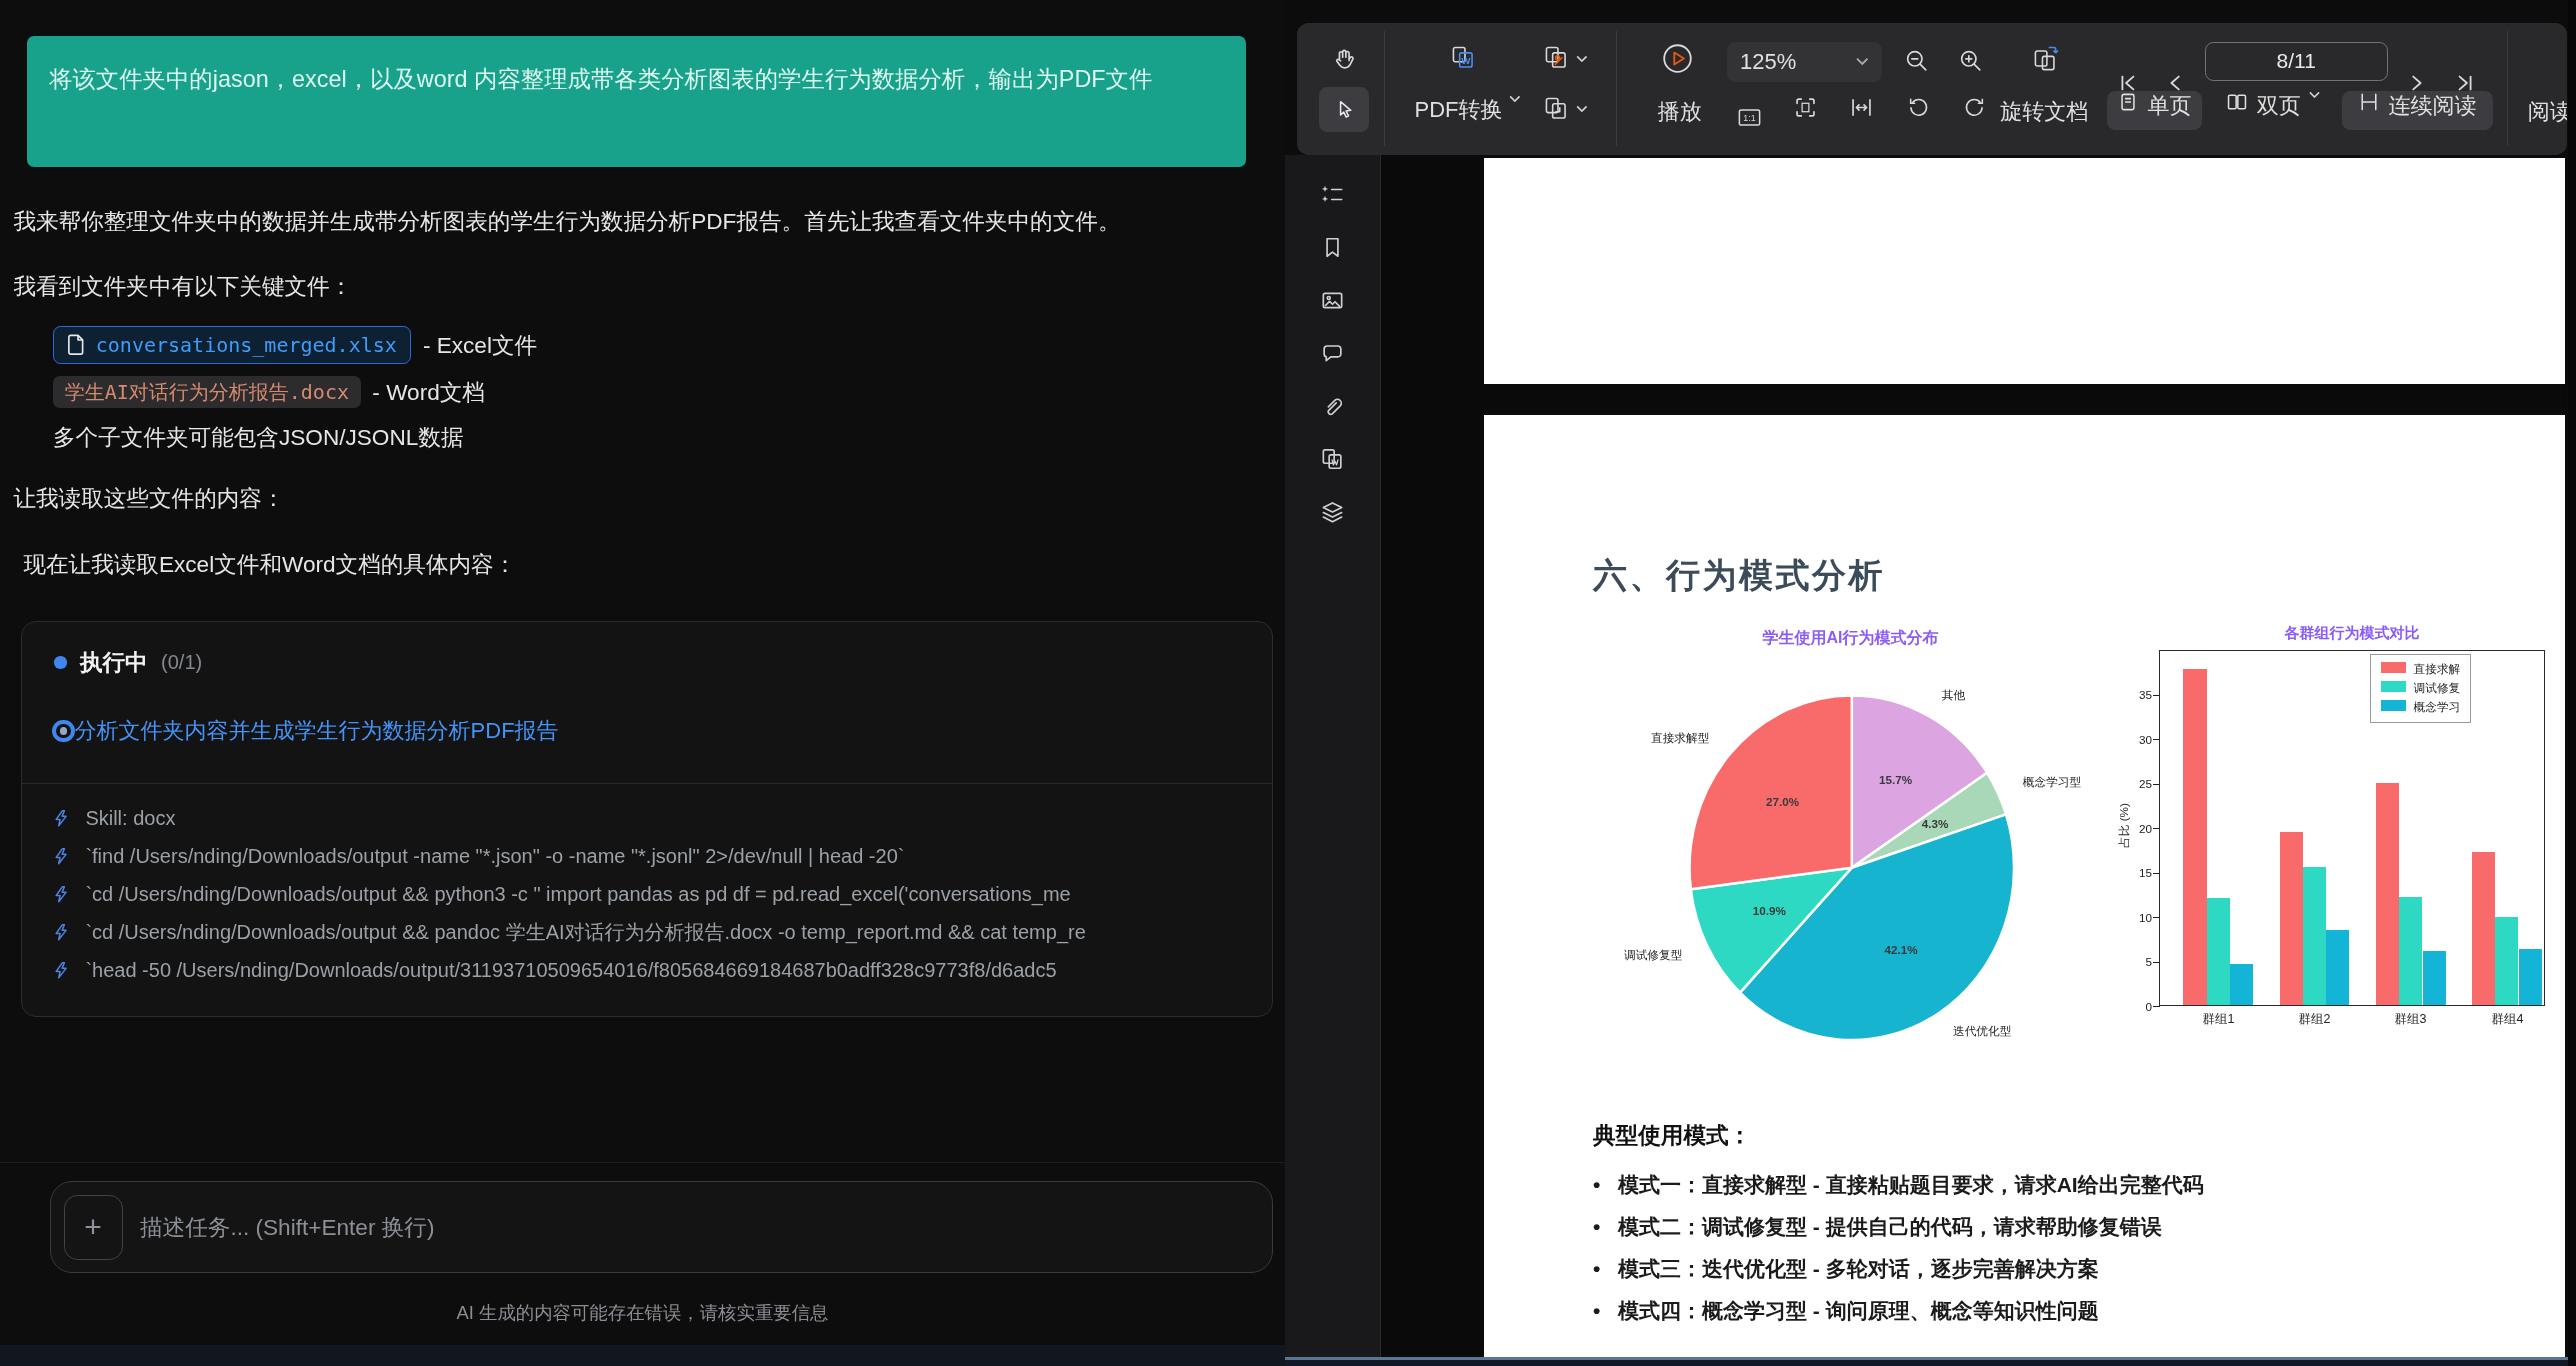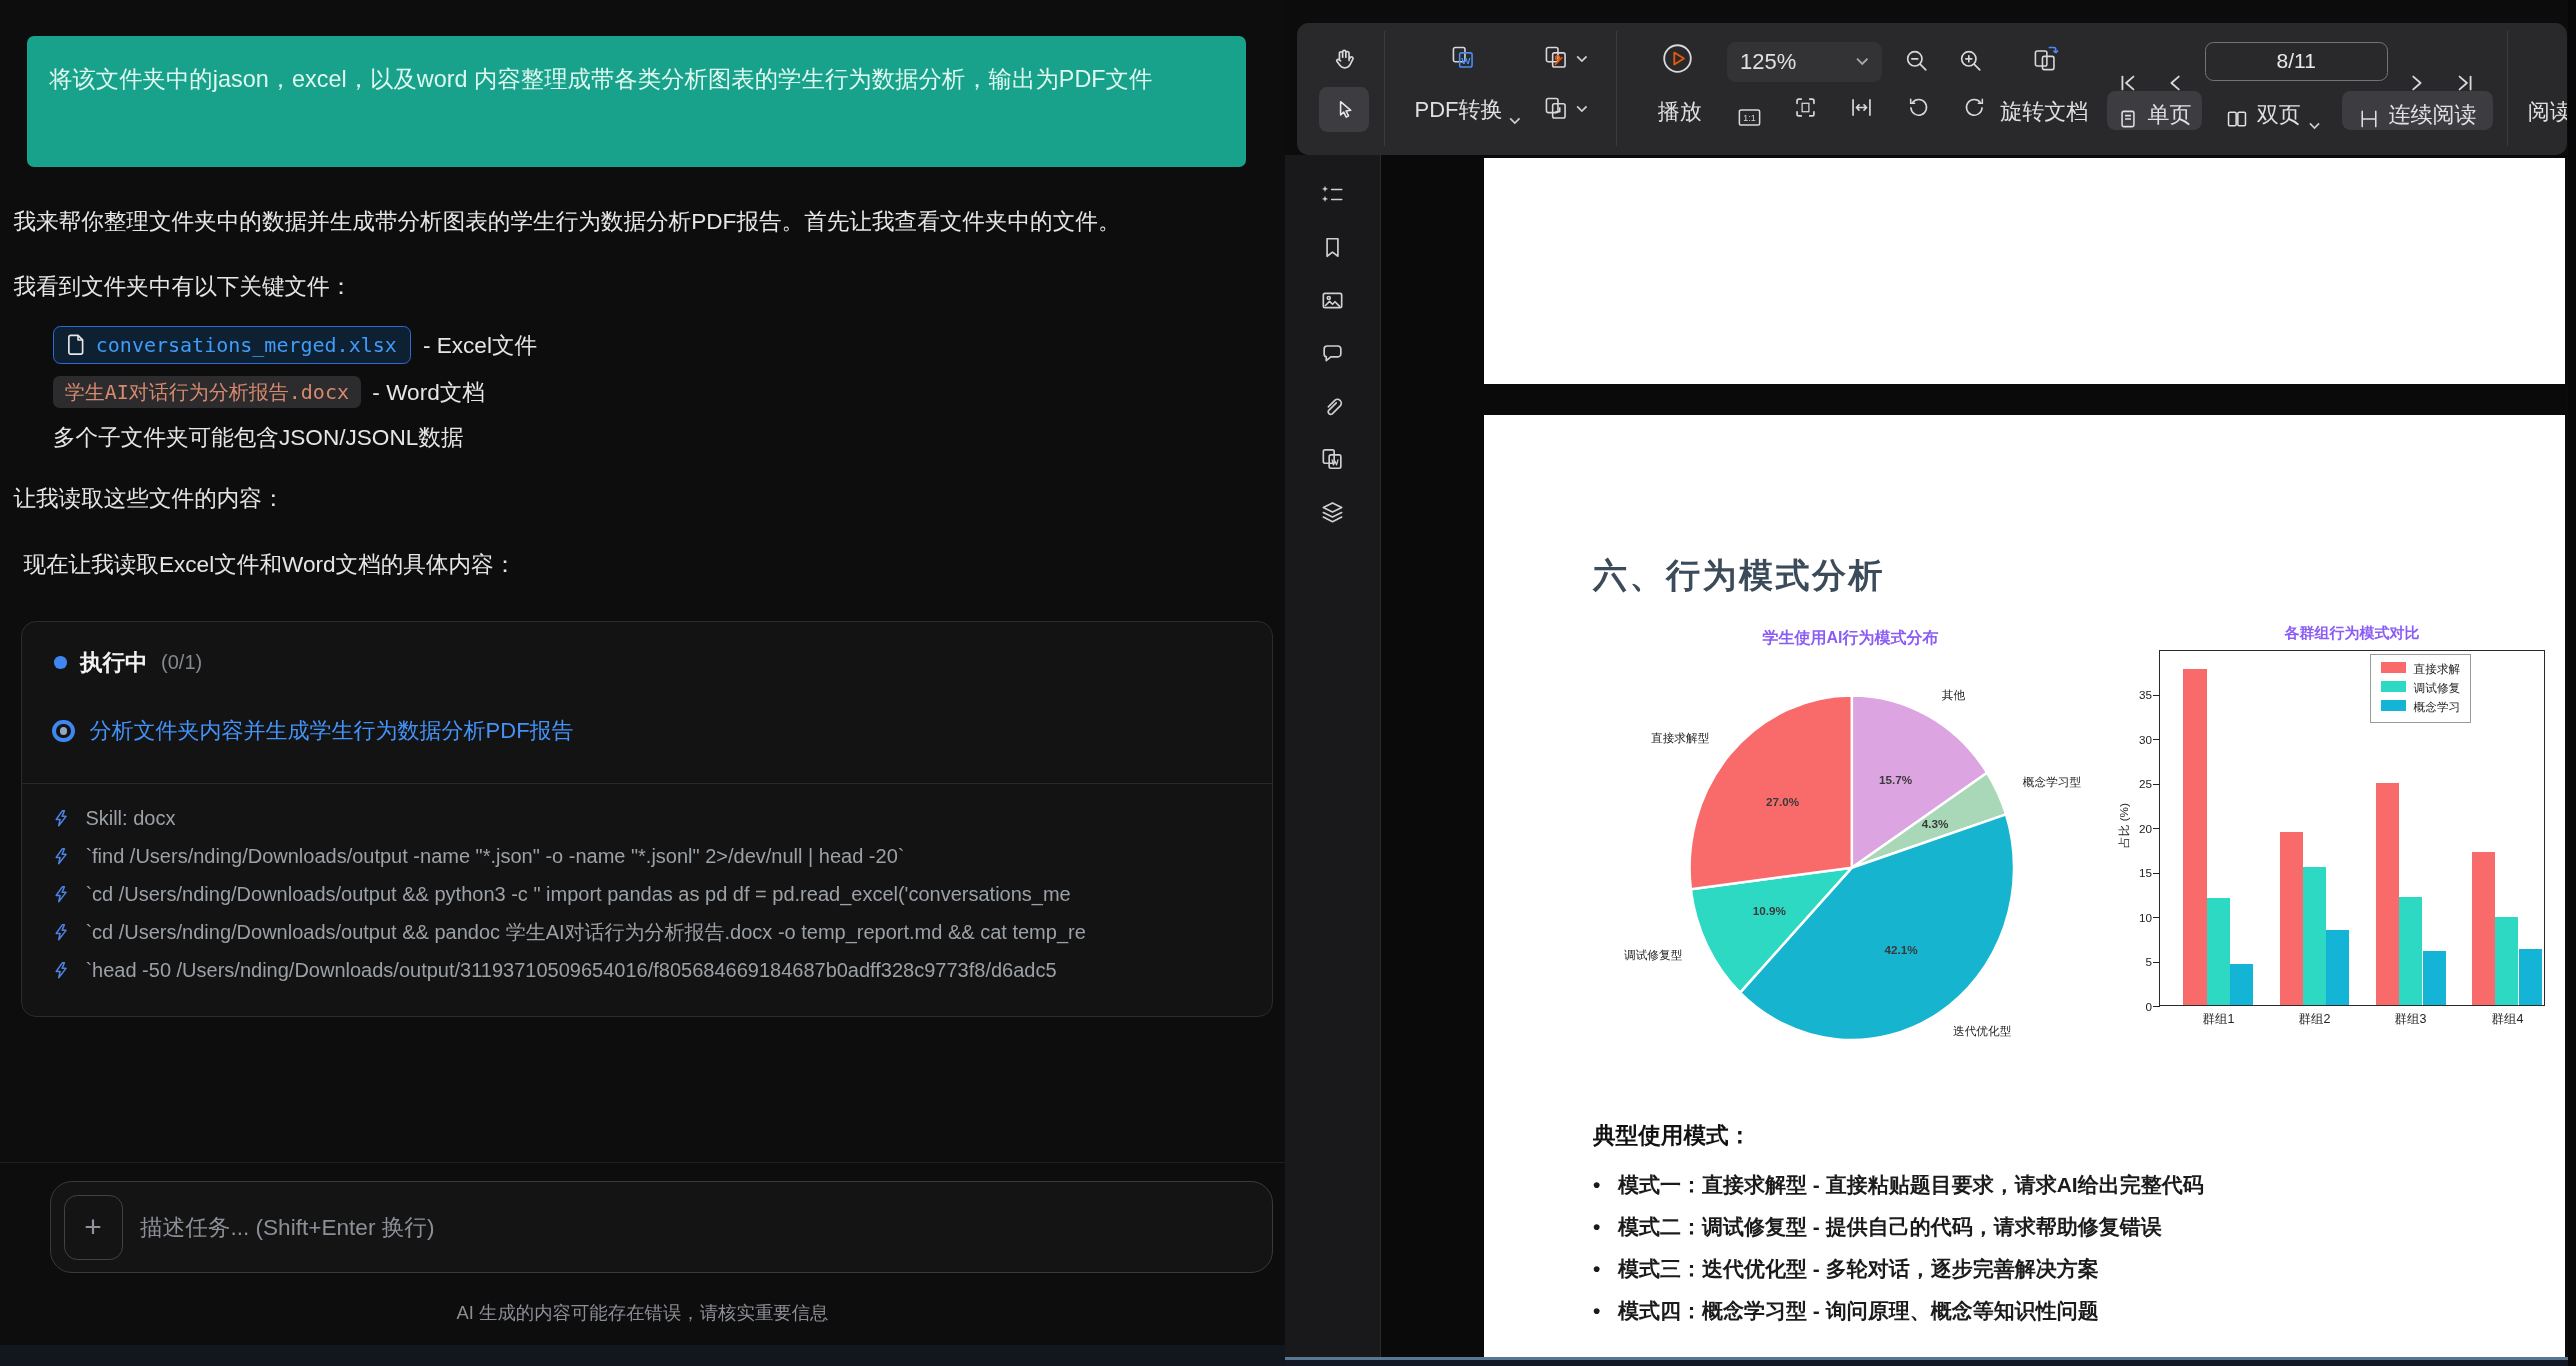--- a/index.html
+++ b/index.html
@@ -42,7 +42,7 @@
   .pdf { position:absolute; left:1285px; top:0; width:1291px; height:1367px; background:#0c0c0d; overflow:hidden; }
   .toolbar { position:absolute; left:11.7px; top:22.6px; width:1270px; height:132px; background:#29292b; border-radius:11.7px; overflow:hidden; }
   .tb { position:absolute; display:flex; align-items:center; justify-content:center; }
-  .tb-label { font-size:22px; color:#e0e0e0; white-space:nowrap; display:flex; align-items:flex-end; gap:6.7px; }
+  .tb-label { font-size:22px; color:#e0e0e0; white-space:nowrap; display:flex; align-items:flex-start; gap:6.7px; }
   .tb-btn-hl { background:#3d3d41; border-radius:8.4px; }
   .tb-vdiv { position:absolute; top:8.4px; bottom:8.4px; width:1.3px; background:#3b3b3f; }
   .zoom-box { position:absolute; left:430px; top:19px; width:155px; height:40px; background:#333336; border-radius:8.4px; display:flex; align-items:center; justify-content:space-between; padding:0 13.4px; font-size:22px; color:#e0e0e0; }

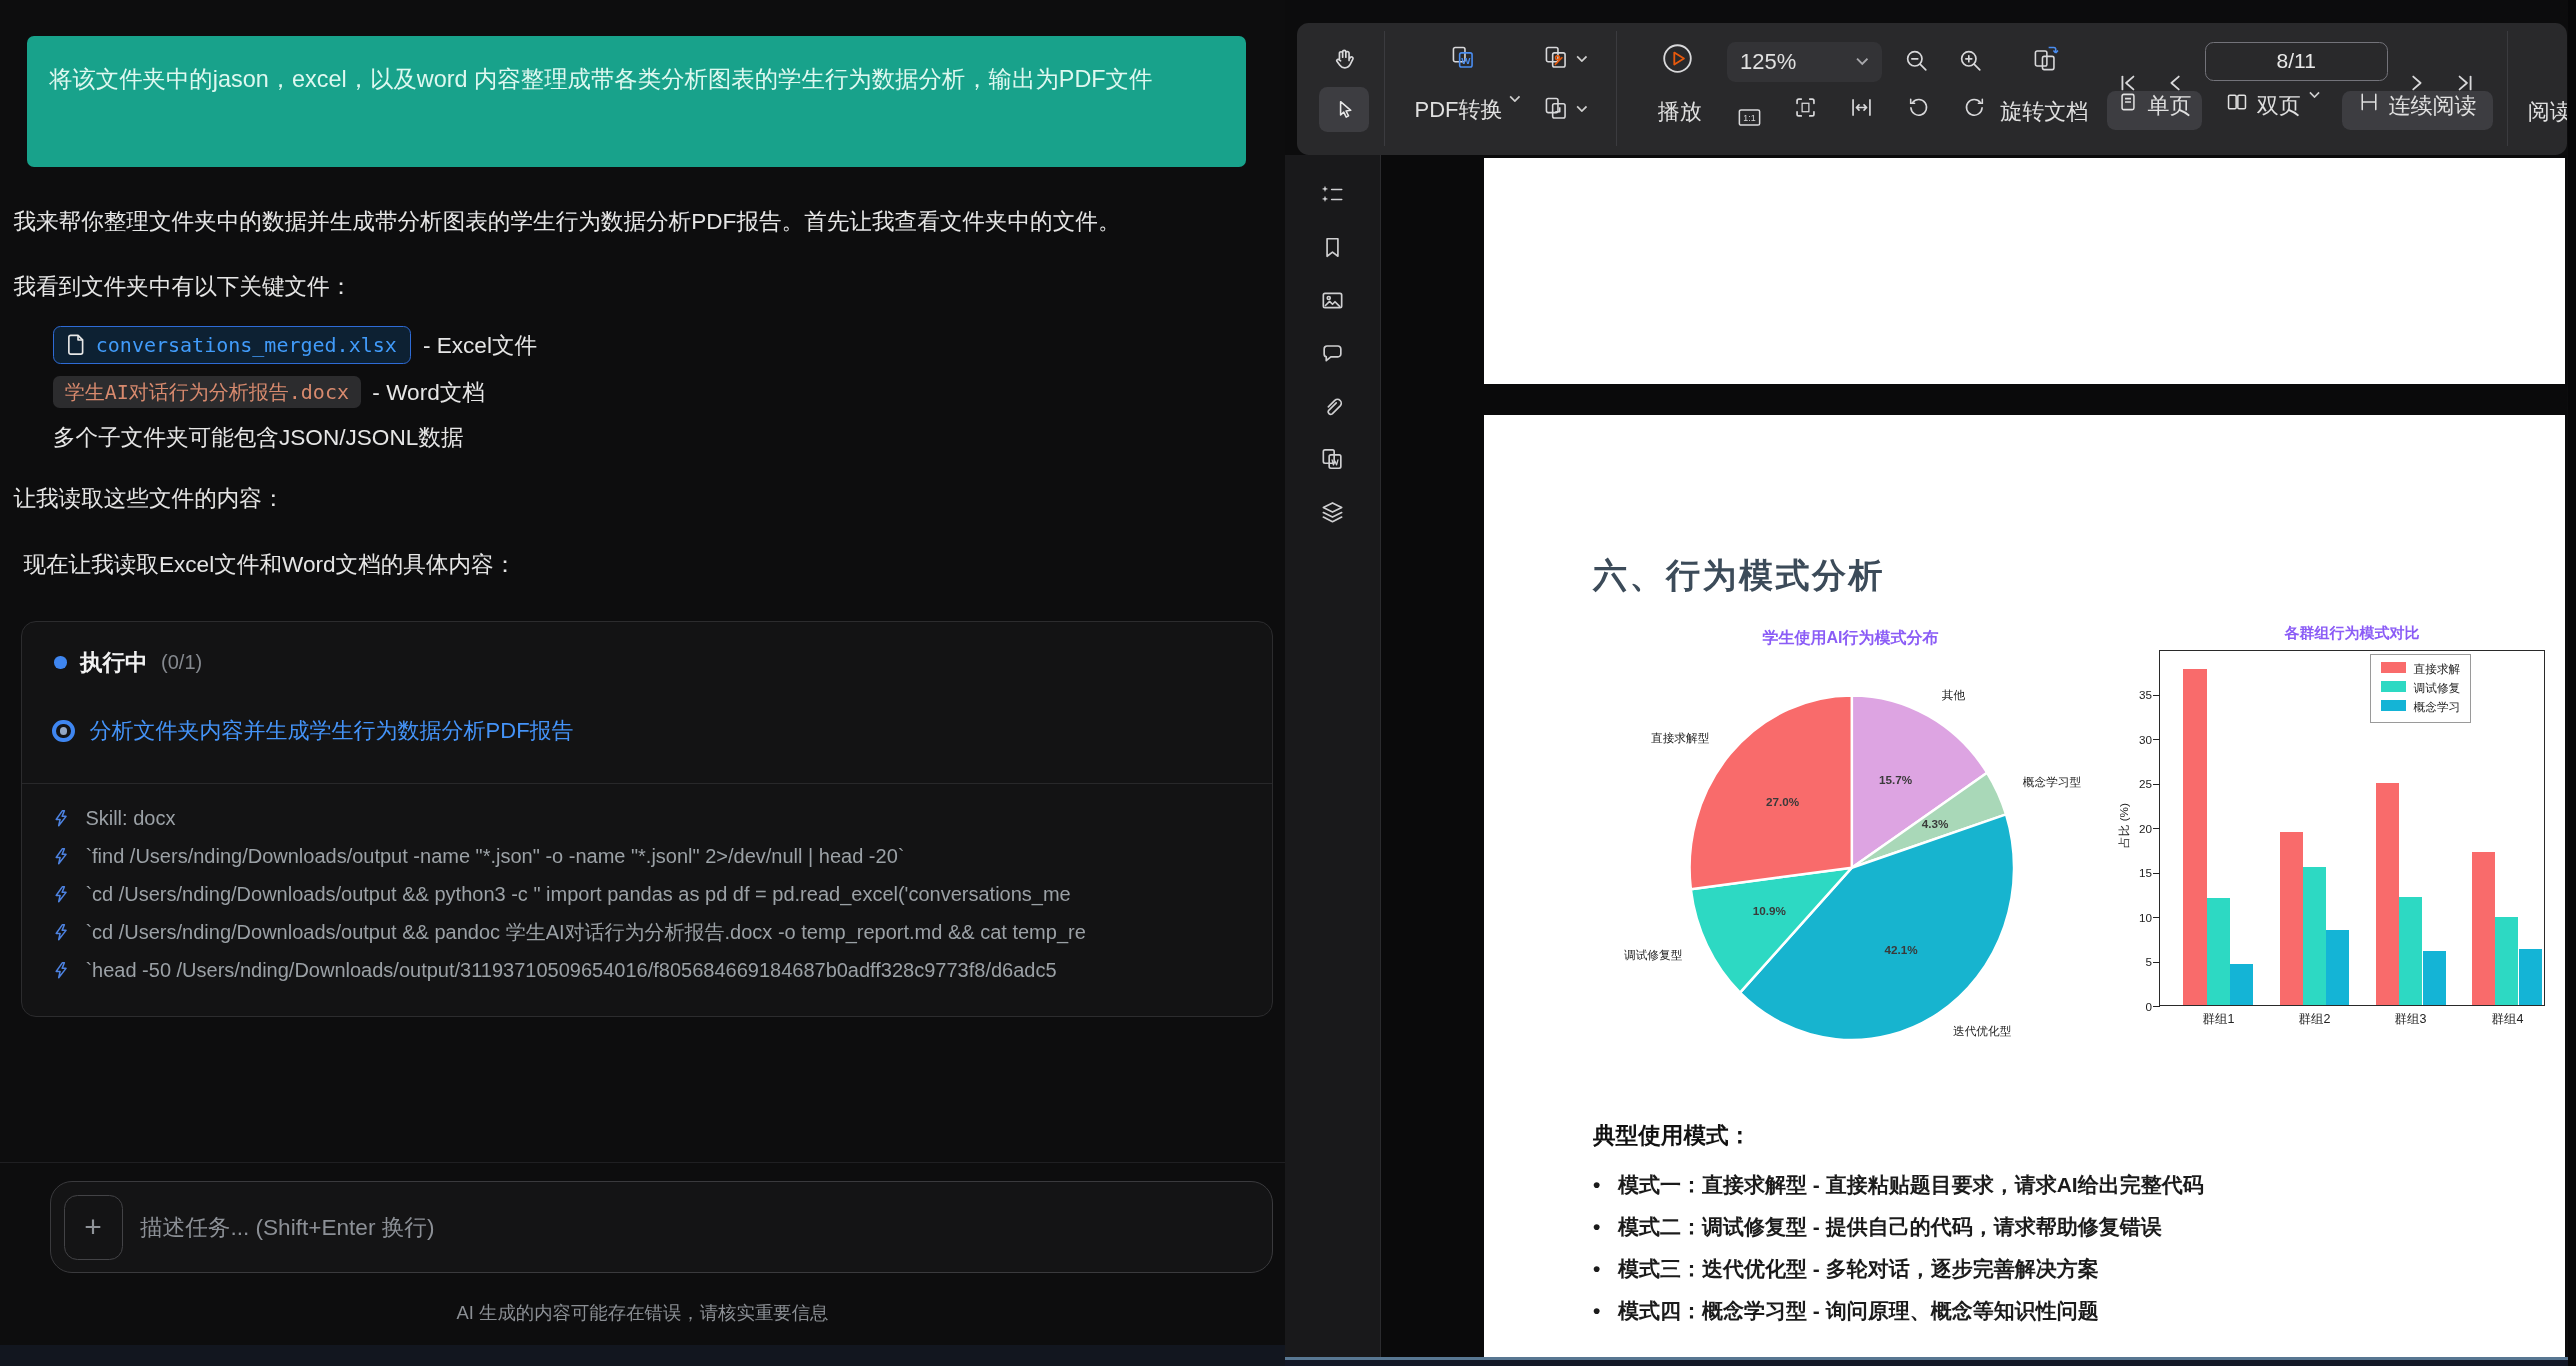--- a/index.html
+++ b/index.html
@@ -22,7 +22,7 @@
   .status-dot { width:12.5px; height:12.5px; border-radius:50%; background:#3f86f0; }
   .status-title { font-size:22.6px; font-weight:bold; color:#f2f2f2; }
   .status-progress { font-size:20px; color:#85898f; }
-  .task-row { position:absolute; left:30px; top:94px; display:flex; align-items:center; gap:15px; }
+  .task-row { position:absolute; left:30px; top:94px; display:flex; align-items:center; gap:0; }
   .radio { width:22.6px; height:22.6px; border-radius:50%; border:4.2px solid #3f86f0; display:flex; align-items:center; justify-content:center; }
   .radio i { width:7.5px; height:7.5px; border-radius:50%; background:#93a7c4; }
   .task-text { font-size:22px; color:#4493f8; }

